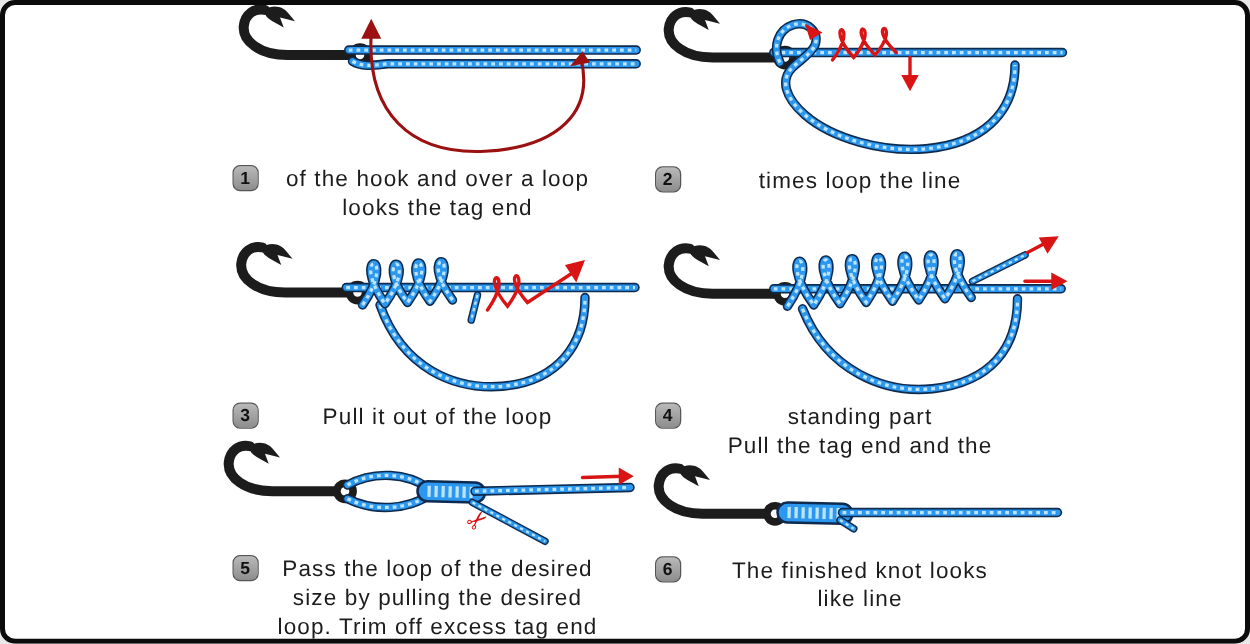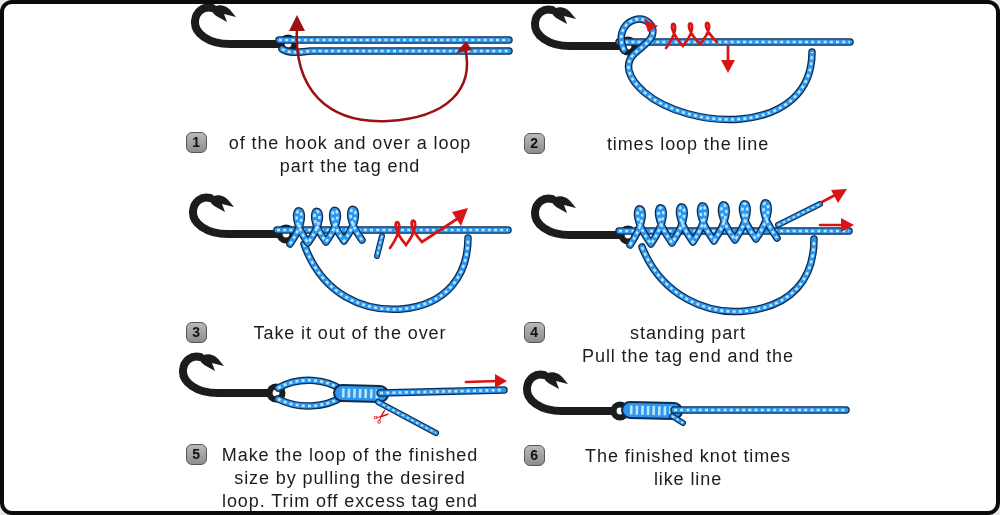--- a/index.html
+++ b/index.html
@@ -260,7 +260,7 @@
   <div class="caption" style="left:176px; top:128px;">
     <span class="badge">1</span>
     <div>of the hook and over a loop</div>
-    <div>part the tag end</div>
+    <div>looks the tag end</div>
   </div>
 
   <div class="caption" style="left:514px; top:129px;">

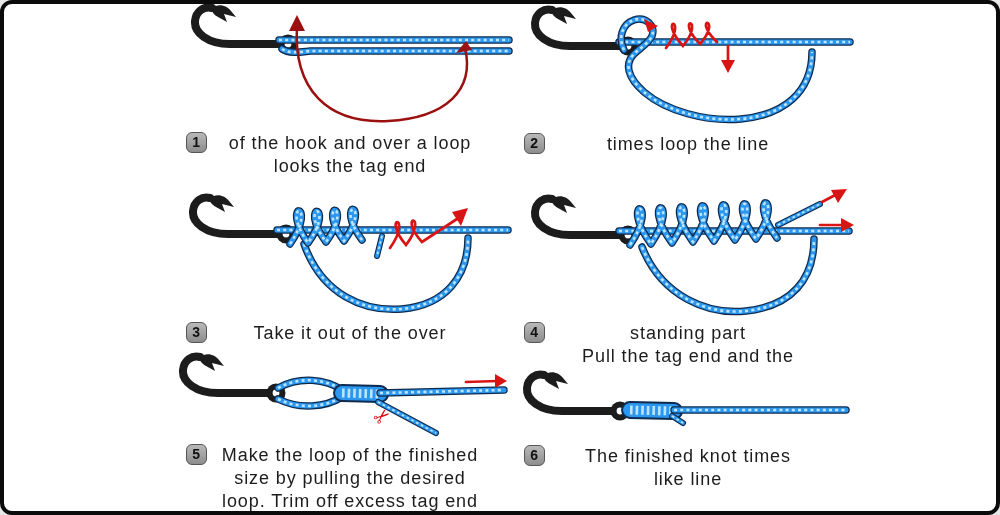--- a/index.html
+++ b/index.html
@@ -270,7 +270,7 @@
 
   <div class="caption" style="left:176px; top:318px;">
     <span class="badge">3</span>
-    <div>Take it out of the over</div>
+    <div>Pull it out of the loop</div>
   </div>
 
   <div class="caption" style="left:514px; top:318px;">

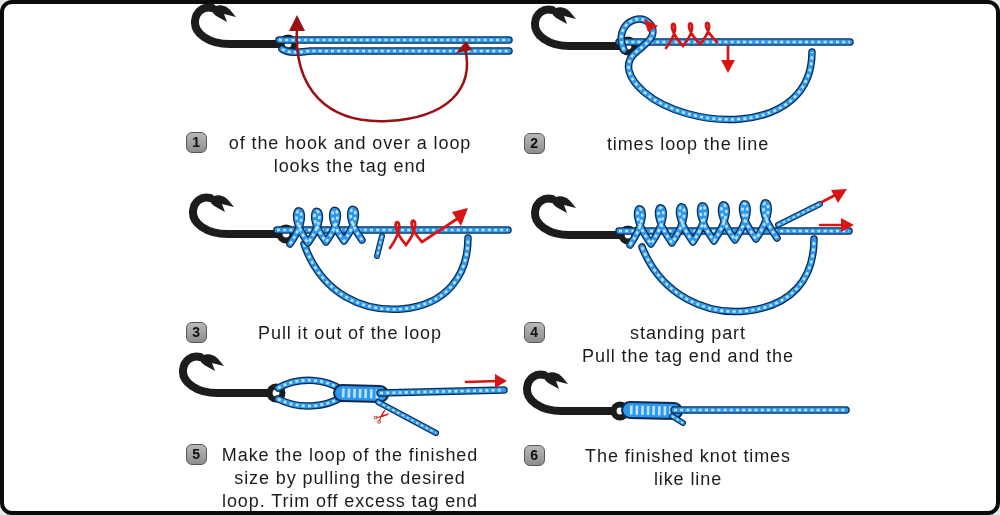--- a/index.html
+++ b/index.html
@@ -281,7 +281,7 @@
 
   <div class="caption" style="left:176px; top:440px;">
     <span class="badge">5</span>
-    <div>Make the loop of the finished</div>
+    <div>Pass the loop of the desired</div>
     <div>size by pulling the desired</div>
     <div>loop. Trim off excess tag end</div>
   </div>

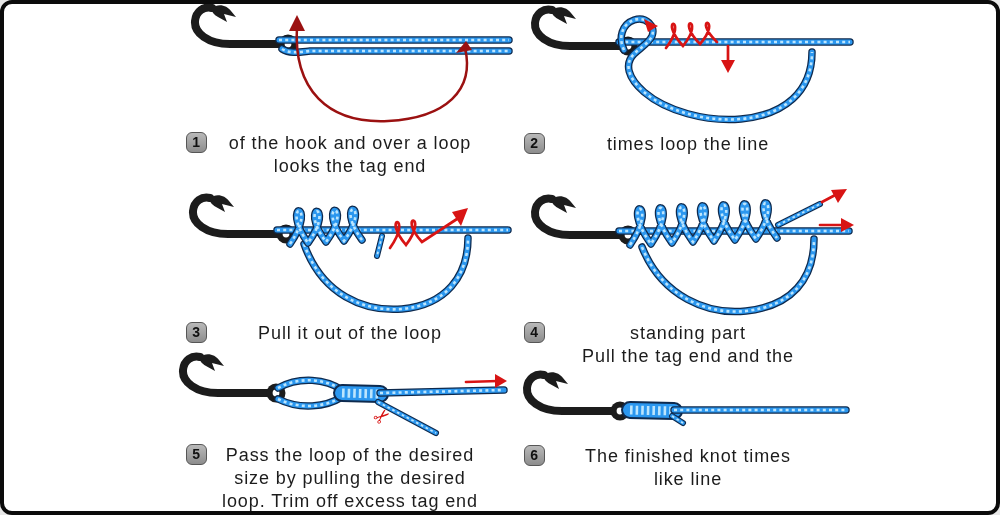--- a/index.html
+++ b/index.html
@@ -288,7 +288,7 @@
 
   <div class="caption" style="left:514px; top:441px;">
     <span class="badge">6</span>
-    <div>The finished knot times</div>
+    <div>The finished knot looks</div>
     <div>like line</div>
   </div>
 

